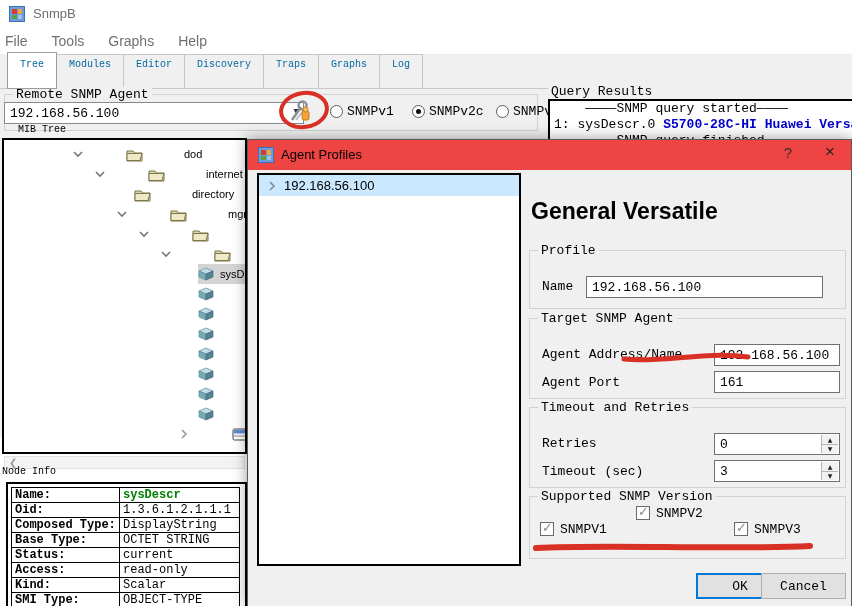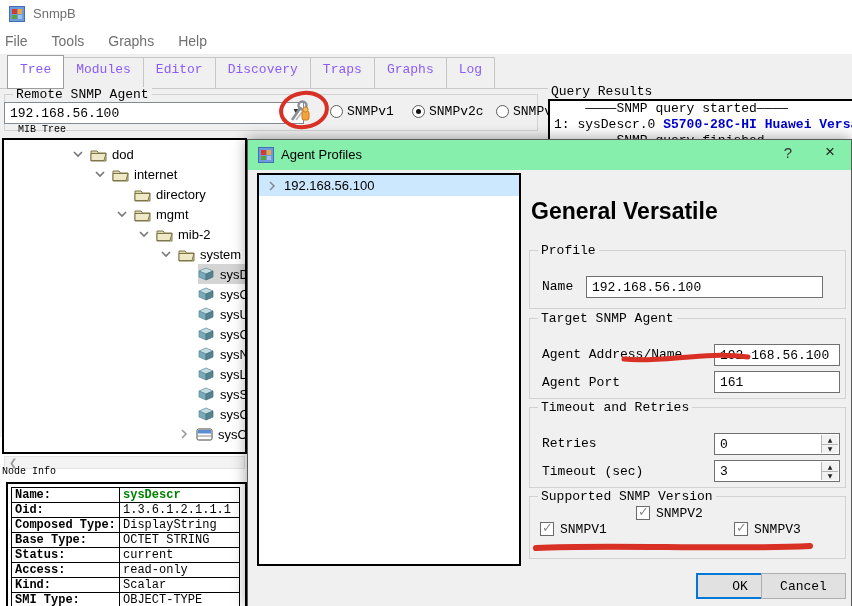--- a/index.html
+++ b/index.html
@@ -23,7 +23,7 @@
 
   
   .tabbar { position:absolute; left:7px; top:64px; height:25px; display:flex; align-items:flex-end; }
-  .tab { font-size:13px; padding:4px 12px 11px; color:#8b5cf6; background:#f0f0f0;
+  .tab { font-size:10px; padding:4px 12px 18px; color:#0369a1; background:#f0f0f0;
          border:1px solid #c6c6c6; border-left:none; position:relative; }
   .tab:first-child { border-left:1px solid #c6c6c6; }
   .tab.active { background:#fff; border:1px solid #9d9d9d; padding-top:6px; z-index:2; }

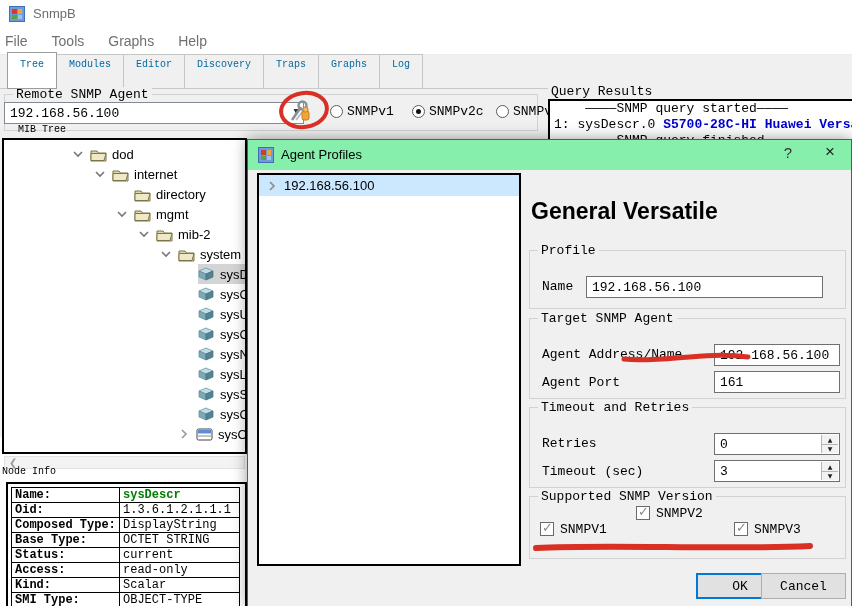--- a/index.html
+++ b/index.html
@@ -57,7 +57,7 @@
   .mib-label { position:absolute; left:18px; top:124px; font-size:10px; }
   .tree-box { position:absolute; left:2px; top:138px; width:245px; height:316px;
               background:#fff; border:2px solid #000; overflow:hidden; }
-  .trow { position:relative; height:20px; display:flex; align-items:center; font-size:13px; white-space:nowrap; }
+  .trow { position:relative; height:20px; display:flex; align-items:center; font-size:11px; white-space:nowrap;gap:36px; }
   .trow .exp { width:12px; height:12px; flex:none; margin-right:6px; }
   .trow .ticon { width:17px; height:15px; flex:none; margin-right:5px; }
   .trow .tsel { display:flex; align-items:center; height:20px; padding-right:30px; }

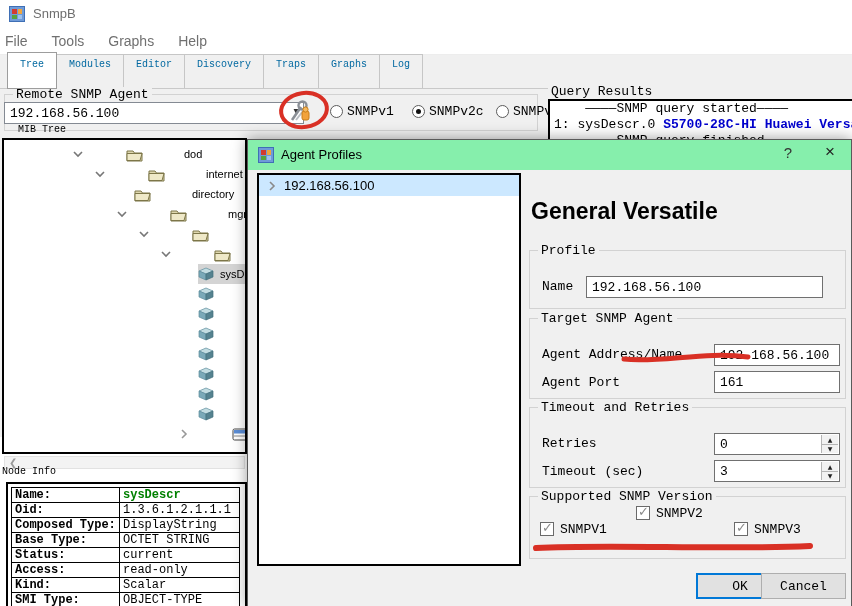--- a/index.html
+++ b/index.html
@@ -81,7 +81,7 @@
   .dialog { position:absolute; left:247px; top:139px; width:605px; height:468px;
             background:#f0f0f0; border:1px solid #5a5a5a; box-shadow:0 0 14px rgba(0,0,0,.4);
             z-index:10; }
-  .dlg-titlebar { position:absolute; left:0; top:0; width:100%; height:30px; background:#86efac; }
+  .dlg-titlebar { position:absolute; left:0; top:0; width:100%; height:30px; background:#ef4444; }
   .dlg-title { position:absolute; left:33px; top:7px; font-size:13px; color:#000; }
   .dlg-help { position:absolute; left:525px; top:4px; width:30px; height:22px; text-align:center;
               font-size:15px; color:#333; }

